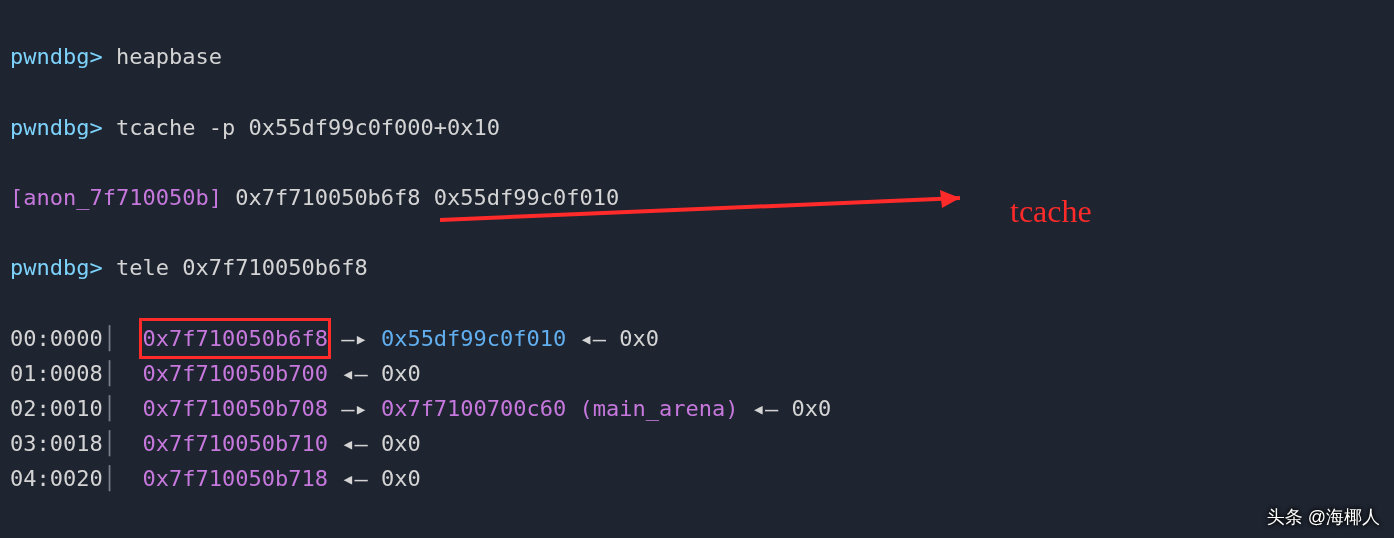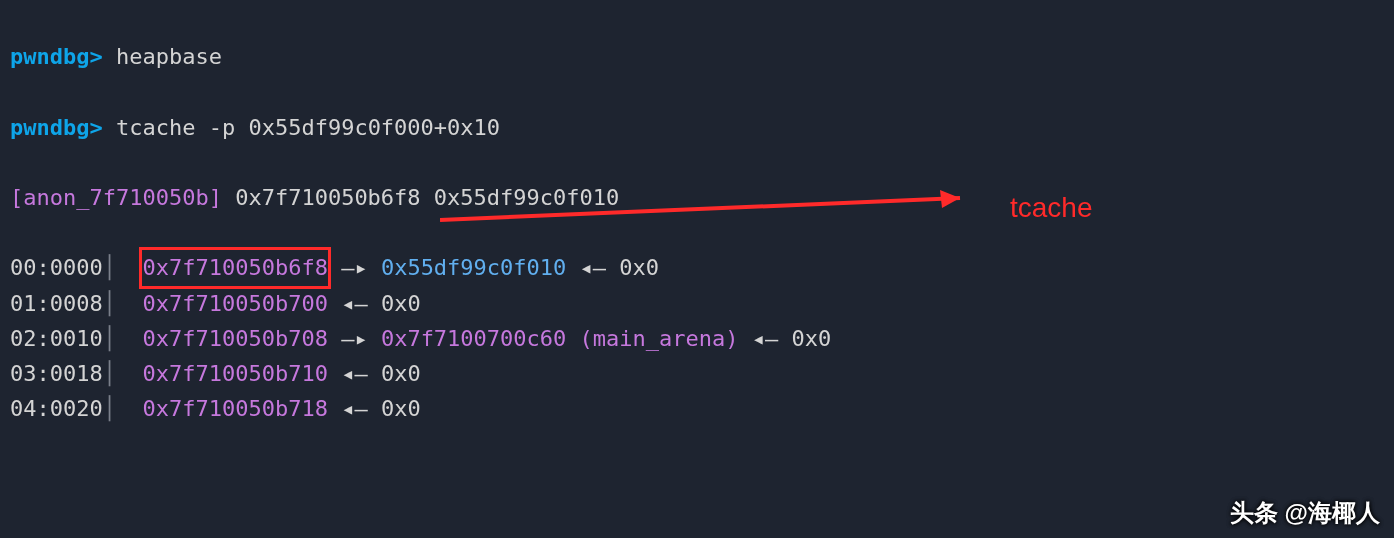--- a/index.html
+++ b/index.html
@@ -19,7 +19,7 @@
     padding: 4px 10px;
     white-space: pre;
   }
-  .prompt { color: #0ea5e9; font-weight: bold; }
+  .prompt { color: #7dd3fc; }
   .cyan { color: #56b6c2; }
   .white { color: #d4d4d4; }
   .magenta { color: #c678dd; }

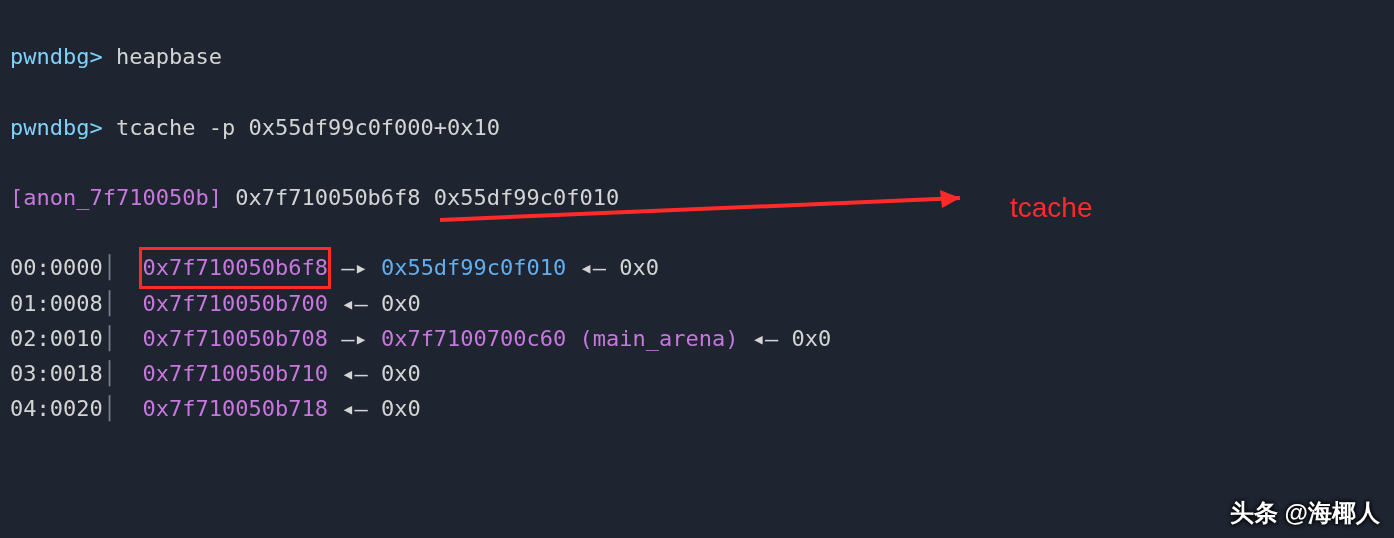--- a/index.html
+++ b/index.html
@@ -45,8 +45,8 @@
     top: 186px;
     left: 1010px;
     color: #ff2a2a;
-    font-family: Liberation Sans, sans-serif;
-    font-size: 28px;
+    font-family: Liberation Serif, serif;
+    font-size: 32px;
   }
   .watermark {
     position: absolute;

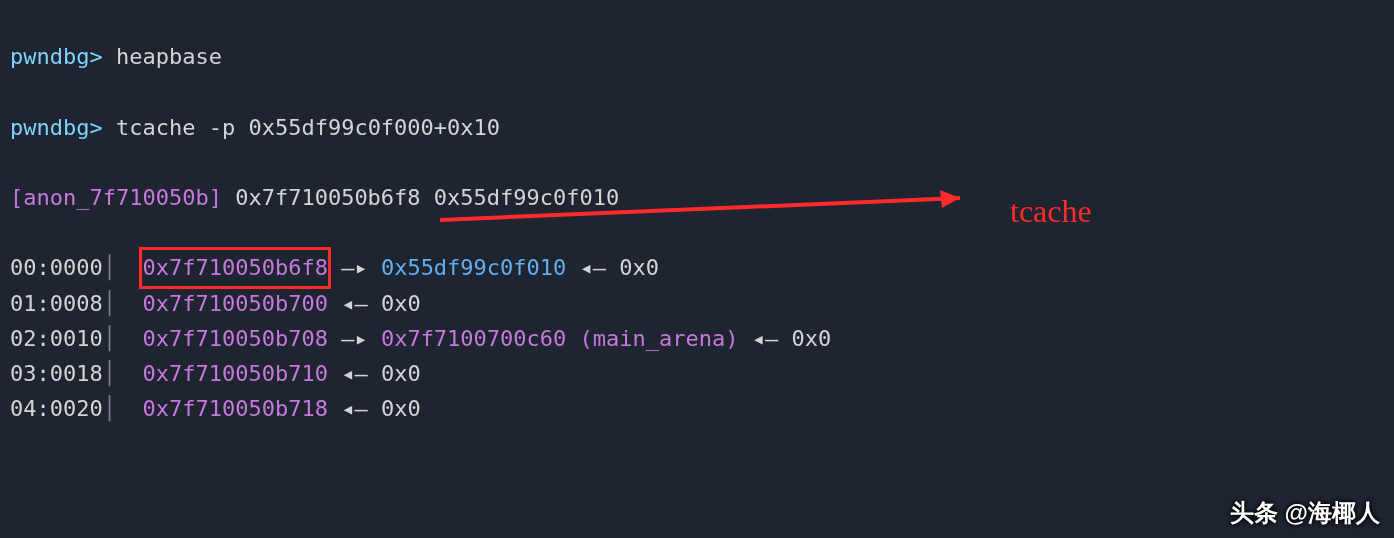--- a/index.html
+++ b/index.html
@@ -66,6 +66,7 @@
 <span class="line"><span class="prompt">pwndbg&gt;</span><span class="white"> </span><span class="white">heapbase</span></span>
 <span class="line"><span class="prompt">pwndbg&gt;</span><span class="white"> </span><span class="white">tcache -p 0x55df99c0f000+0x10</span></span>
 <span class="line"><span class="magenta">[anon_7f710050b]</span><span> </span><span class="white">0x7f710050b6f8</span><span> </span><span class="white">0x55df99c0f010</span></span>
+<span class="line"><span class="prompt">pwndbg&gt;</span><span class="white"> </span><span class="white">tele 0x7f710050b6f8</span></span>
 <div id="tele-rows"><span class="line"><span class="white">00:0000</span><span class="sep">│  </span><span class="highlight-box"><span class="magenta">0x7f710050b6f8</span></span><span class="white"> —▸ </span><span class="blue">0x55df99c0f010</span><span class="white"> ◂— </span><span class="white">0x0</span></span><span class="line"><span class="white">01:0008</span><span class="sep">│  </span><span class="magenta">0x7f710050b700</span><span class="white"> ◂— </span><span class="white">0x0</span></span><span class="line"><span class="white">02:0010</span><span class="sep">│  </span><span class="magenta">0x7f710050b708</span><span class="white"> —▸ </span><span class="magenta">0x7f7100700c60</span><span class="magenta"> (main_arena)</span><span class="white"> ◂— </span><span class="white">0x0</span></span><span class="line"><span class="white">03:0018</span><span class="sep">│  </span><span class="magenta">0x7f710050b710</span><span class="white"> ◂— </span><span class="white">0x0</span></span><span class="line"><span class="white">04:0020</span><span class="sep">│  </span><span class="magenta">0x7f710050b718</span><span class="white"> ◂— </span><span class="white">0x0</span></span></div>
 
 </div>

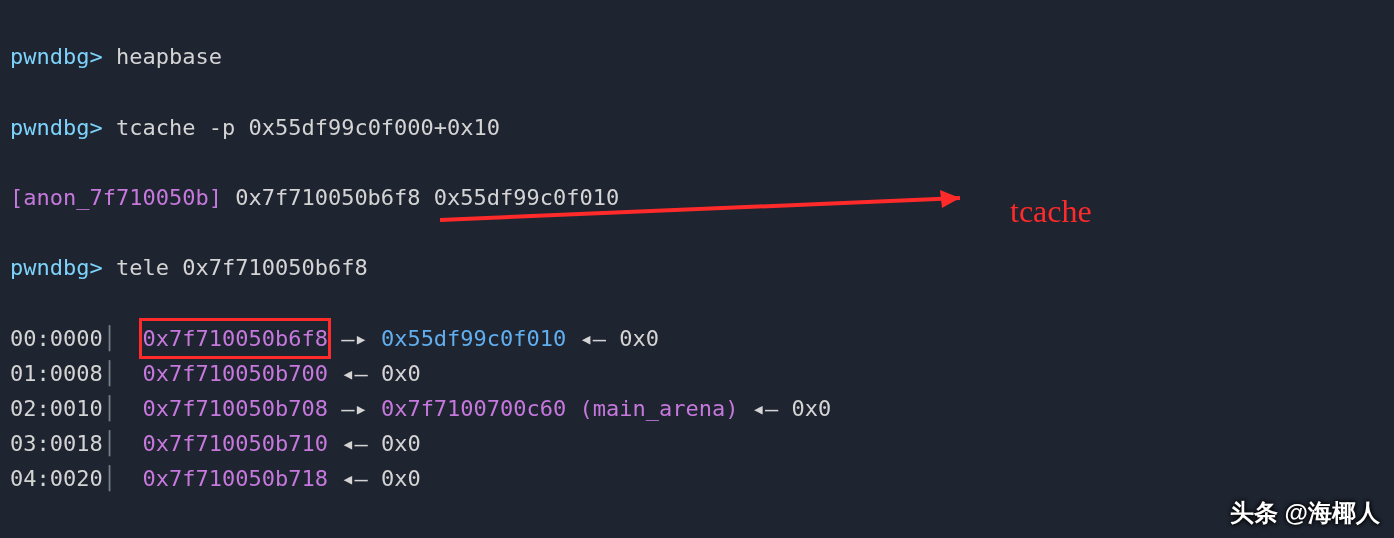--- a/index.html
+++ b/index.html
@@ -54,8 +54,8 @@
     right: 14px;
     color: #ffffff;
     font-family: Arial, "Microsoft YaHei", sans-serif;
-    font-size: 24px;
-    font-weight: bold;
+    font-size: 18px;
+    font-weight: normal;
     text-shadow: 0 0 4px #000, 0 0 4px #000;
   }
 </style>

